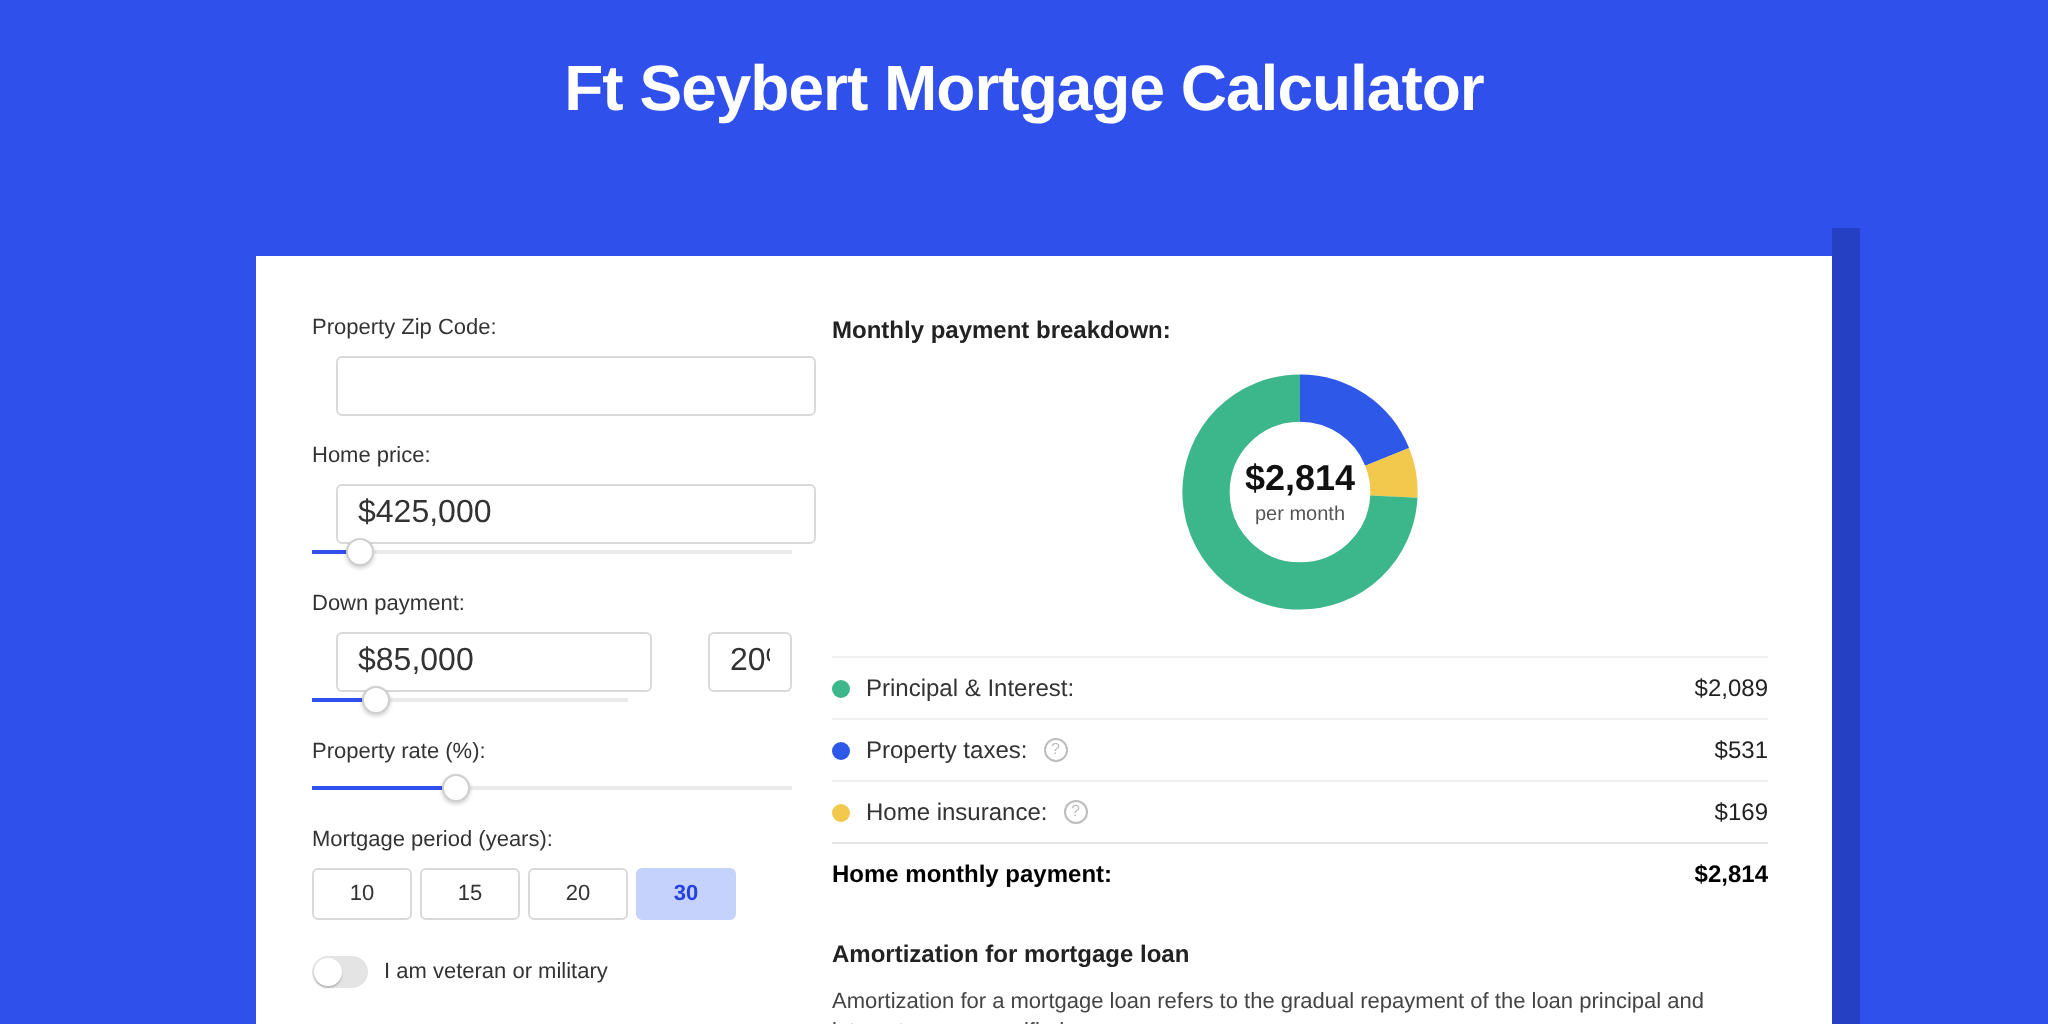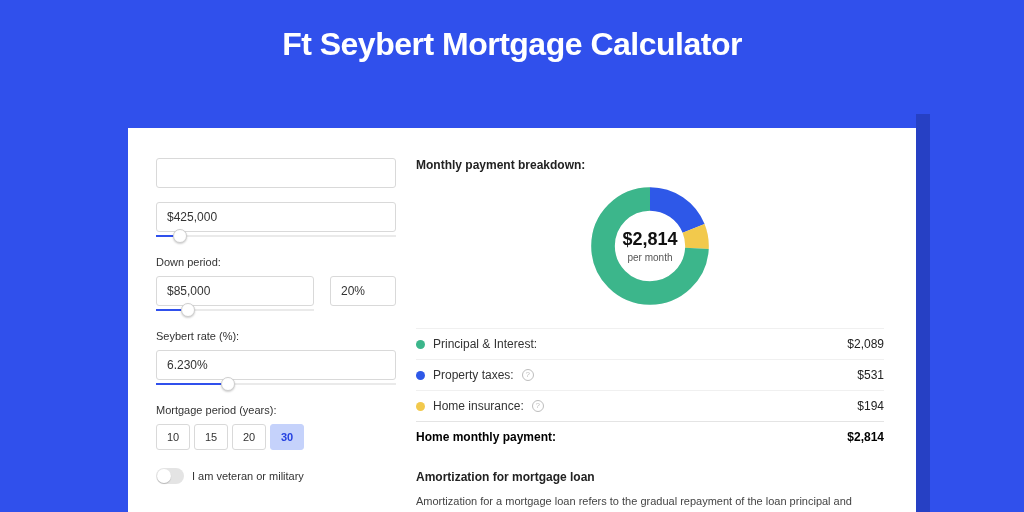--- a/index.html
+++ b/index.html
@@ -152,6 +152,7 @@
   <div class="left-col">
 
     <div class="field-group">
+      <div class="field-label">Property Zip Code:</div>
       <input class="text-input" type="text" value="" style="">
     </div>
 

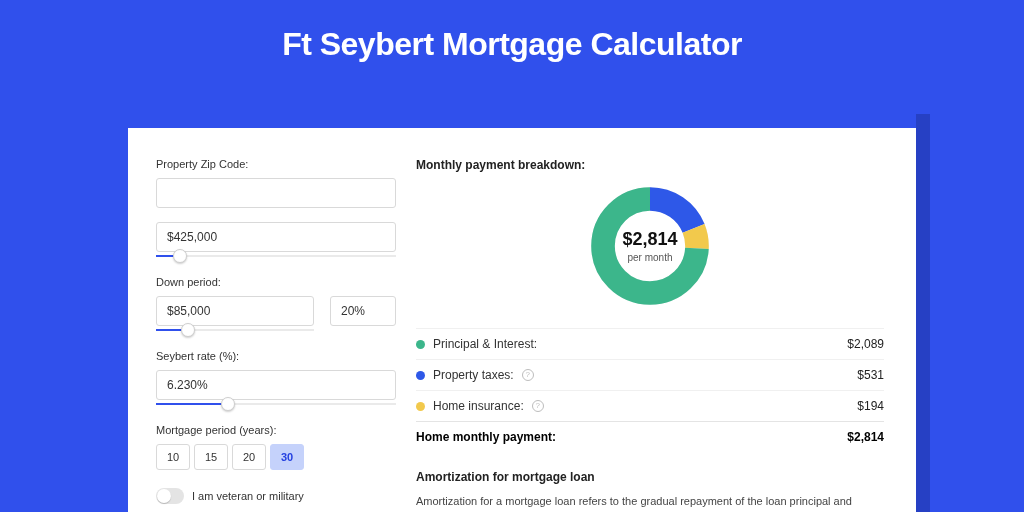--- a/index.html
+++ b/index.html
@@ -157,6 +157,7 @@
     </div>
 
     <div class="field-group">
+      <div class="field-label">Home price:</div>
       <input class="text-input" type="text" value="$425,000" style="">
       <div class="slider-track">
         <div class="track-bg"></div>

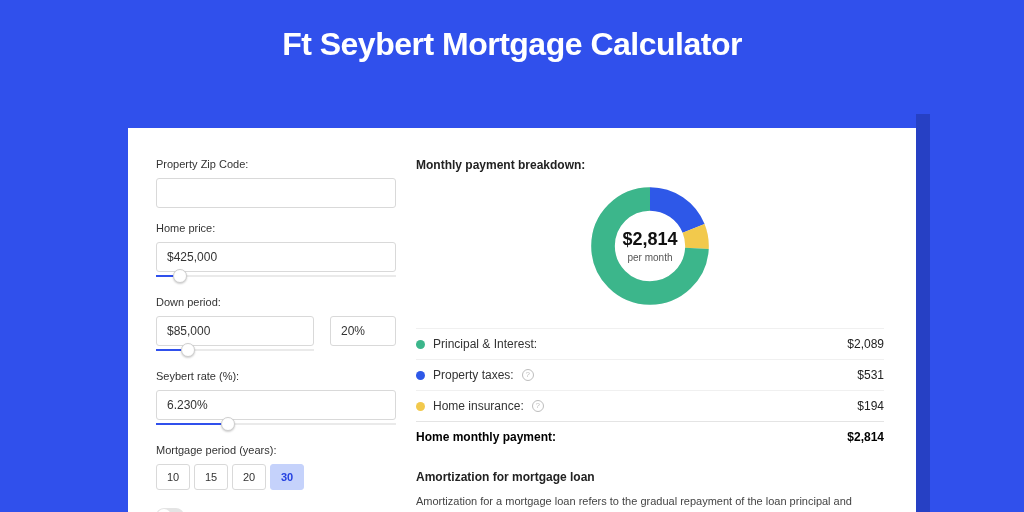--- a/index.html
+++ b/index.html
@@ -47,9 +47,10 @@
     border: 1px solid #d9d9d9;
     border-radius: 3px;
     padding: 0 10px;
-    font-size: 12px;
+    font-size: 16px;
     color: #333;
     background: #fff;
+    margin-left: 12px;
   }
 
   .dp-row { display: flex; gap: 16px; }

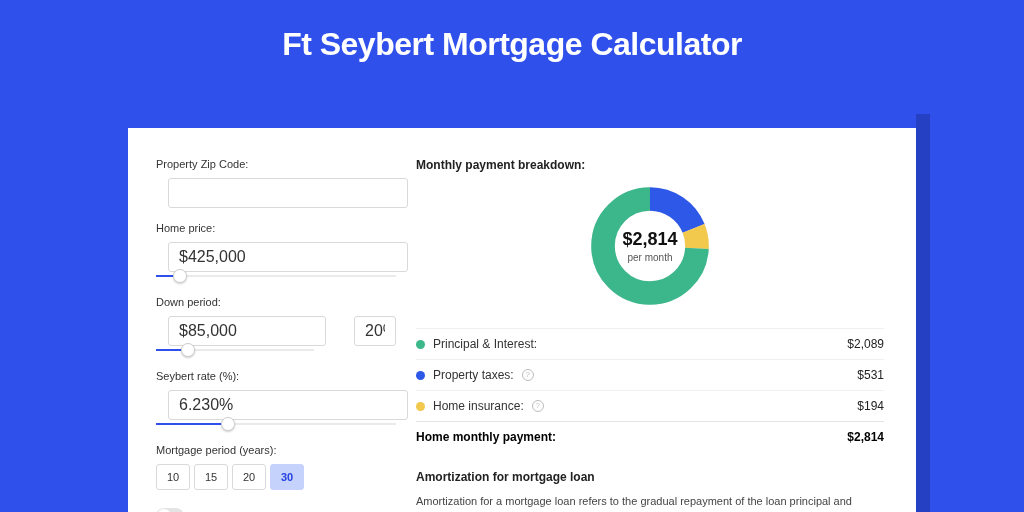--- a/index.html
+++ b/index.html
@@ -168,7 +168,7 @@
     </div>
 
     <div class="field-group">
-      <div class="field-label">Down period:</div>
+      <div class="field-label">Down payment:</div>
       <div class="dp-row">
         <input class="text-input" type="text" value="$85,000" style="">
         <input class="text-input" type="text" value="20%" style="">

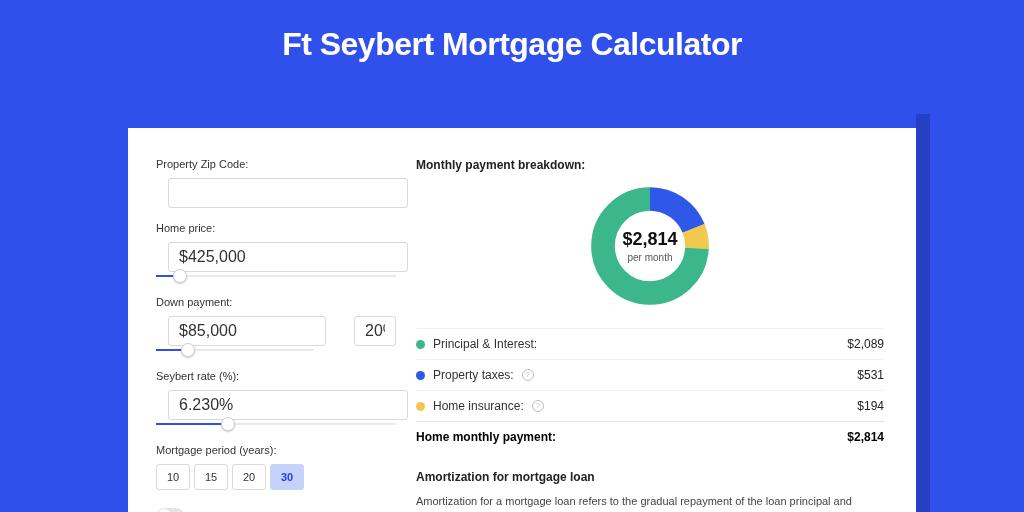--- a/index.html
+++ b/index.html
@@ -181,7 +181,7 @@
     </div>
 
     <div class="field-group">
-      <div class="field-label">Seybert rate (%):</div>
+      <div class="field-label">Property rate (%):</div>
       <input class="text-input" type="text" value="6.230%" style="">
       <div class="slider-track">
         <div class="track-bg"></div>

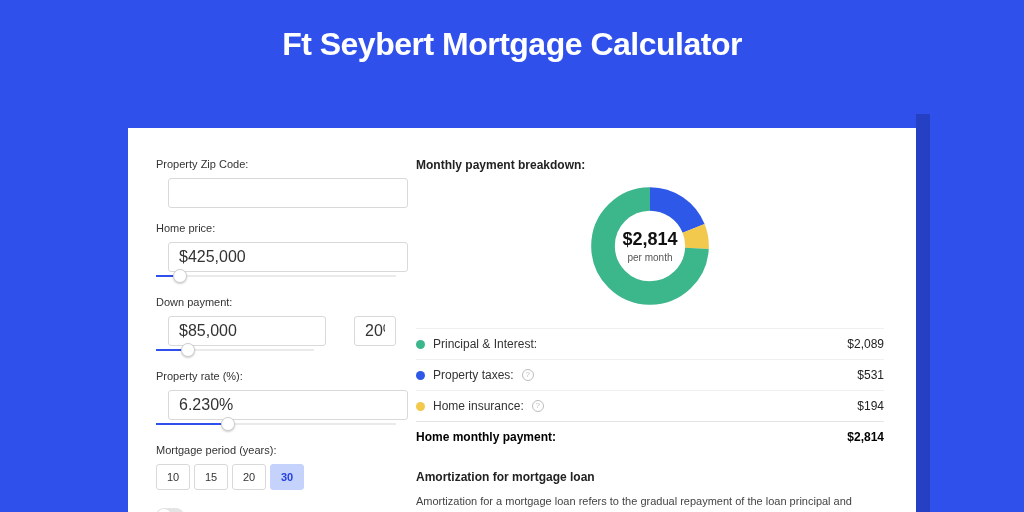--- a/index.html
+++ b/index.html
@@ -182,7 +182,6 @@
 
     <div class="field-group">
       <div class="field-label">Property rate (%):</div>
-      <input class="text-input" type="text" value="6.230%" style="">
       <div class="slider-track">
         <div class="track-bg"></div>
         <div class="track-fill" style="width: 30%;"></div>

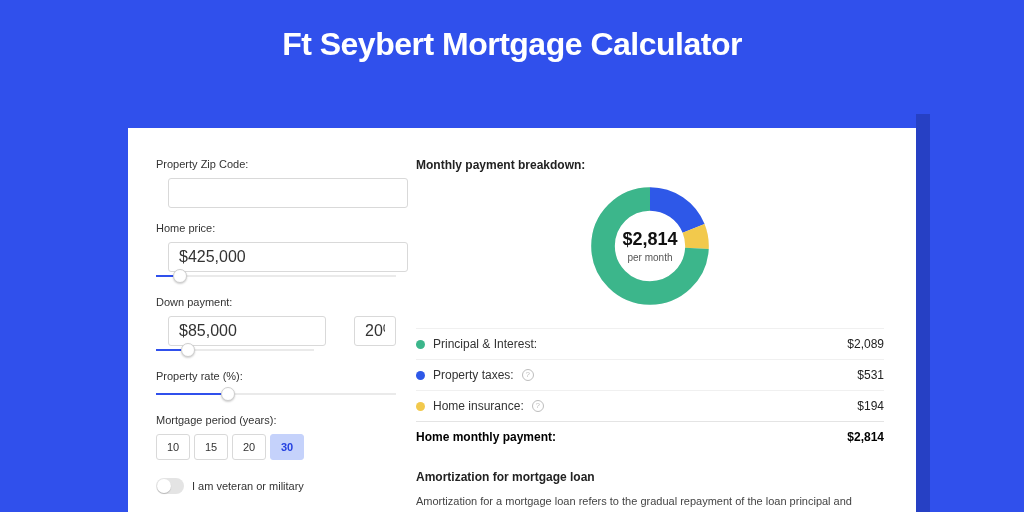--- a/index.html
+++ b/index.html
@@ -248,7 +248,7 @@
             <span>Home insurance:</span>
             <span class="info-circle">?</span>
           </div>
-          <span class="legend-amount">$194</span>
+          <span class="legend-amount">$169</span>
         </div>
       </div>
 

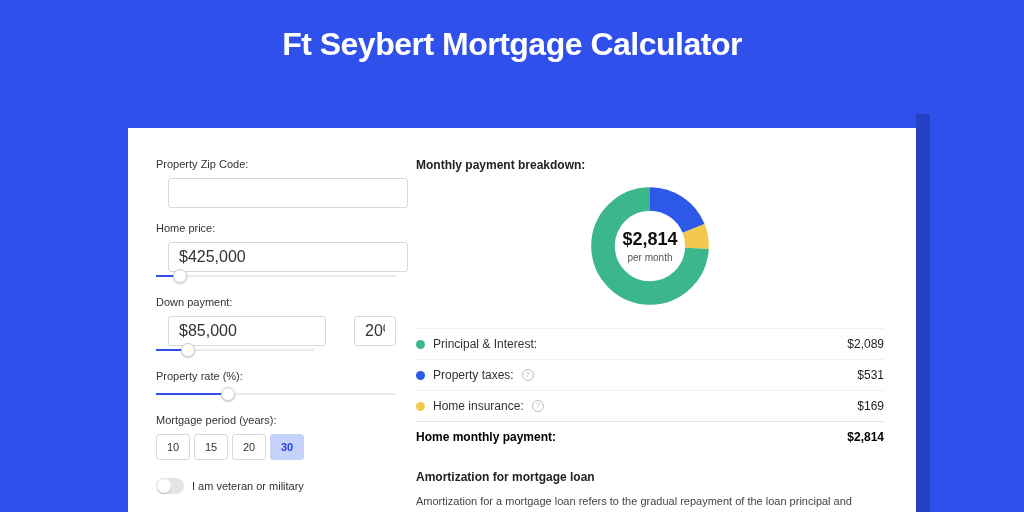--- a/index.html
+++ b/index.html
@@ -80,7 +80,7 @@
 
   .period-row { display: flex; gap: 4px; }
   .period-btn {
-    width: 34px; height: 26px;
+    width: 50px; height: 26px;
     border: 1px solid #d9d9d9; border-radius: 3px;
     background: #fff; font-size: 11px; color: #333;
     display: flex; align-items: center; justify-content: center;

